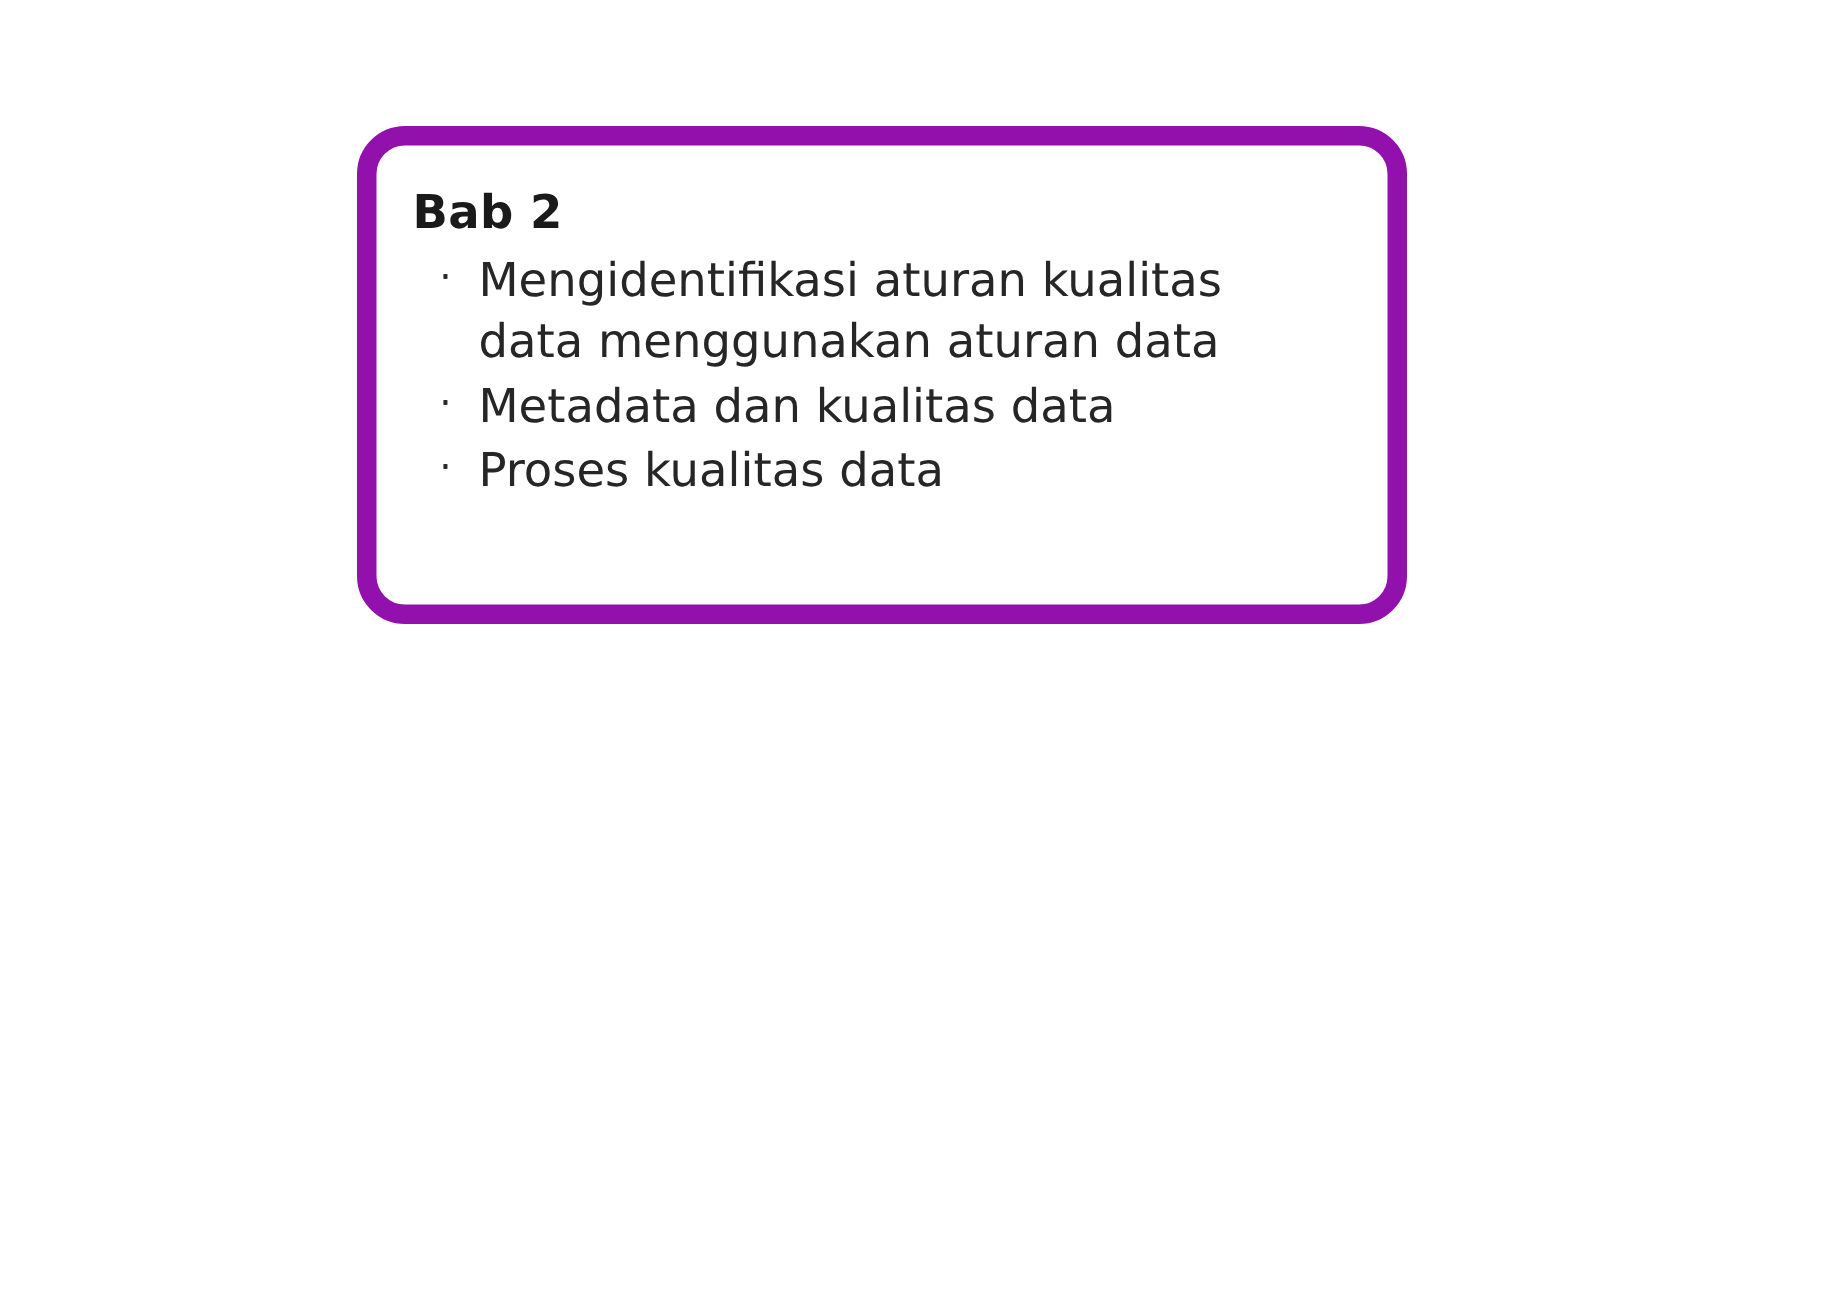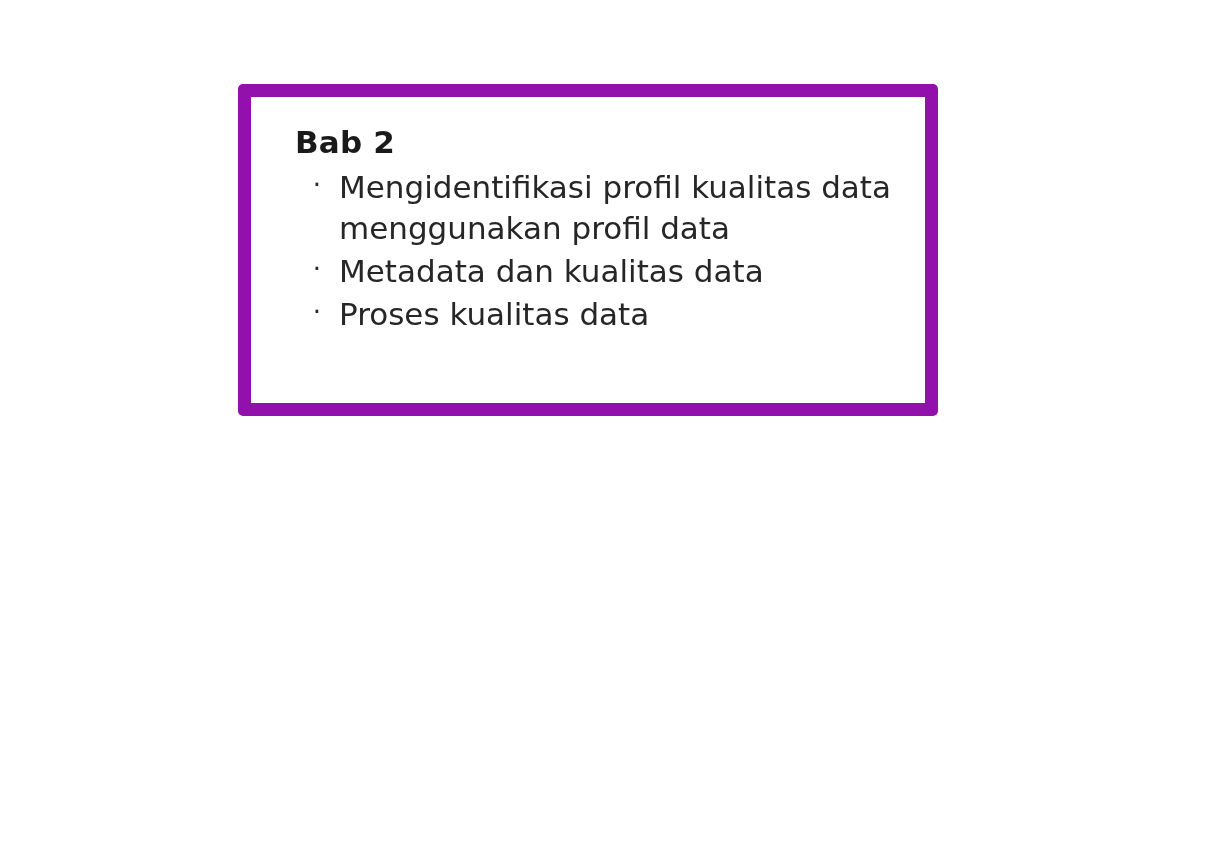--- a/index.html
+++ b/index.html
@@ -30,9 +30,8 @@
     height: 332px;
     box-sizing: border-box;
     border: 13px solid #9210AC;
-    border-radius: 5px;
+    border-radius: 32px;
     background: #ffffff;
-    padding-left: 20px;
   }
   .box-inner {
     padding: 28px 30px 0 24px;

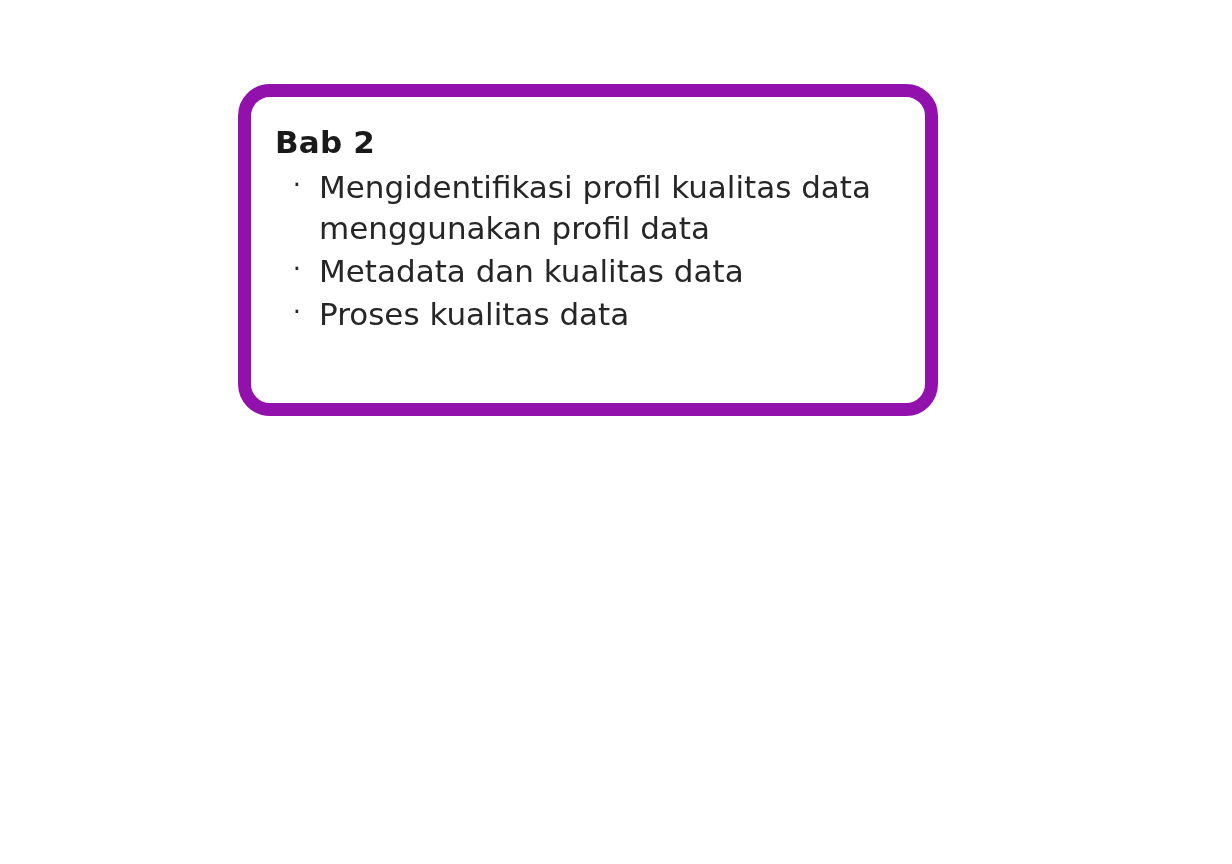--- a/index.html
+++ b/index.html
@@ -80,7 +80,7 @@
       <ul class="bullet-list">
         <li class="bullet-item">
           <span class="bullet-marker">·</span>
-          <span class="bullet-text">Mengidentifikasi profil kualitas data menggunakan profil data</span>
+          <span class="bullet-text">Mengidentifikasi aturan kualitas data menggunakan aturan data</span>
         </li>
         <li class="bullet-item">
           <span class="bullet-marker">·</span>

